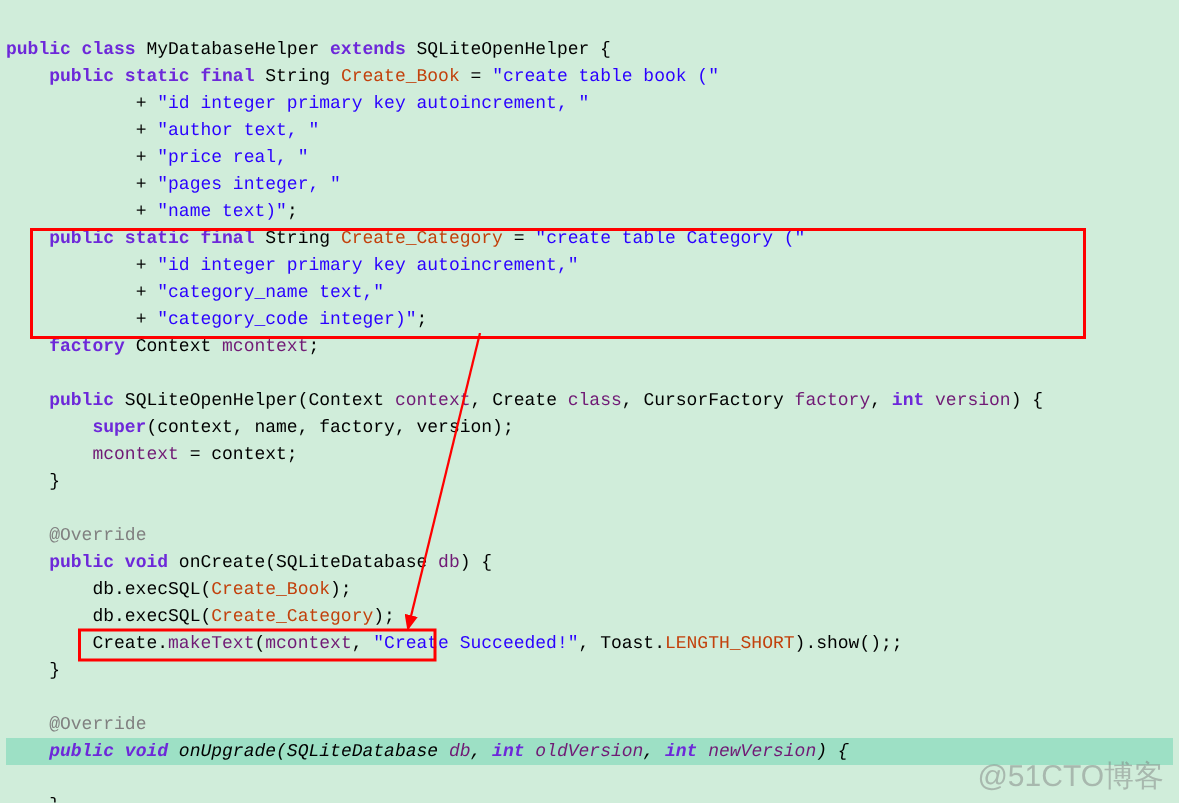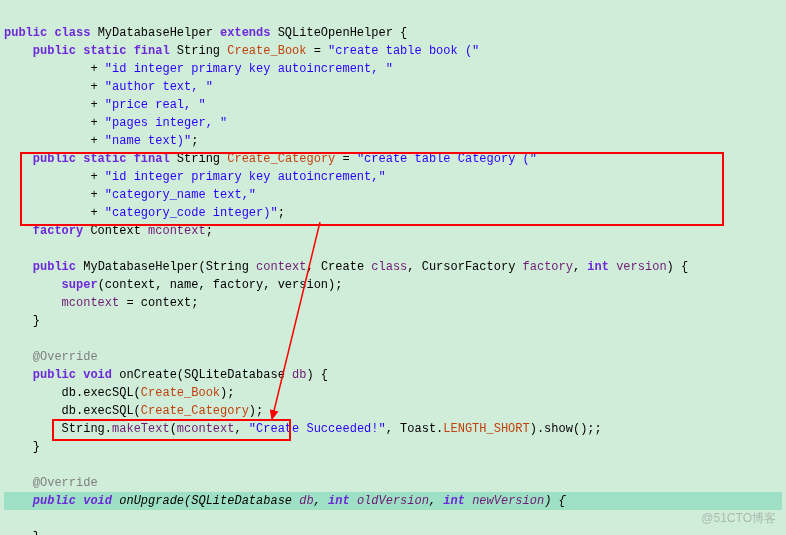--- a/index.html
+++ b/index.html
@@ -79,7 +79,7 @@
             <span>+ </span><span class="str">"category_code integer)"</span><span>;</span>
     <span class="kw">factory </span><span>Context </span><span class="param">mcontext</span><span>;</span>
 
-    <span class="kw">public </span><span>MyDatabaseHelper(String </span><span class="param">context</span><span>, Create </span><span class="param">class</span><span>, CursorFactory </span><span class="param">factory</span><span>, </span><span class="kw">int </span><span class="param">version</span><span>) {</span>
+    <span class="kw">public </span><span>SQLiteOpenHelper(Context </span><span class="param">context</span><span>, Create </span><span class="param">class</span><span>, CursorFactory </span><span class="param">factory</span><span>, </span><span class="kw">int </span><span class="param">version</span><span>) {</span>
         <span class="kw">super</span><span>(context, name, factory, version);</span>
         <span class="param">mcontext</span><span> = context;</span>
     <span>}</span>

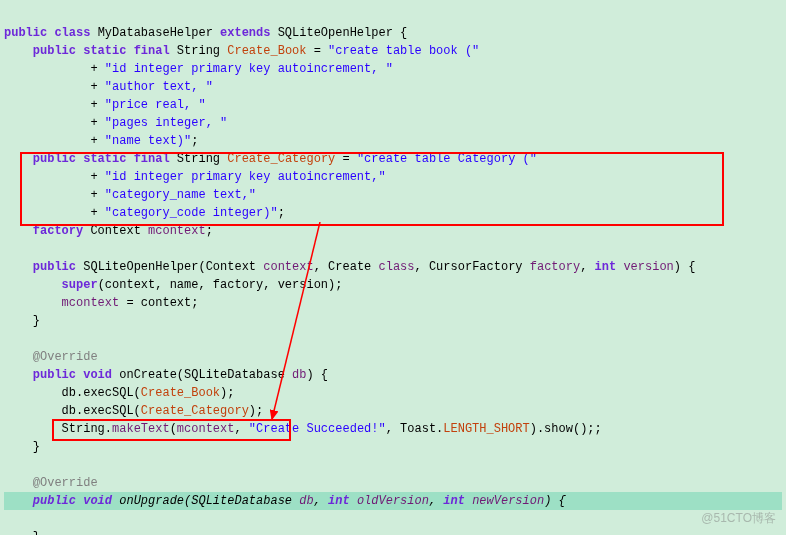--- a/index.html
+++ b/index.html
@@ -88,7 +88,7 @@
     <span class="kw">public void </span><span>onCreate(SQLiteDatabase </span><span class="param">db</span><span>) {</span>
         <span>db.execSQL(</span><span class="const">Create_Book</span><span>);</span>
         <span>db.execSQL(</span><span class="const">Create_Category</span><span>);</span>
-        <span>String.</span><span class="static">makeText</span><span>(</span><span class="param">mcontext</span><span>, </span><span class="str">"Create Succeeded!"</span><span>, Toast.</span><span class="const">LENGTH_SHORT</span><span>).show();;</span>
+        <span>Create.</span><span class="static">makeText</span><span>(</span><span class="param">mcontext</span><span>, </span><span class="str">"Create Succeeded!"</span><span>, Toast.</span><span class="const">LENGTH_SHORT</span><span>).show();;</span>
     <span>}</span>
 
     <span class="comment">@Override</span>

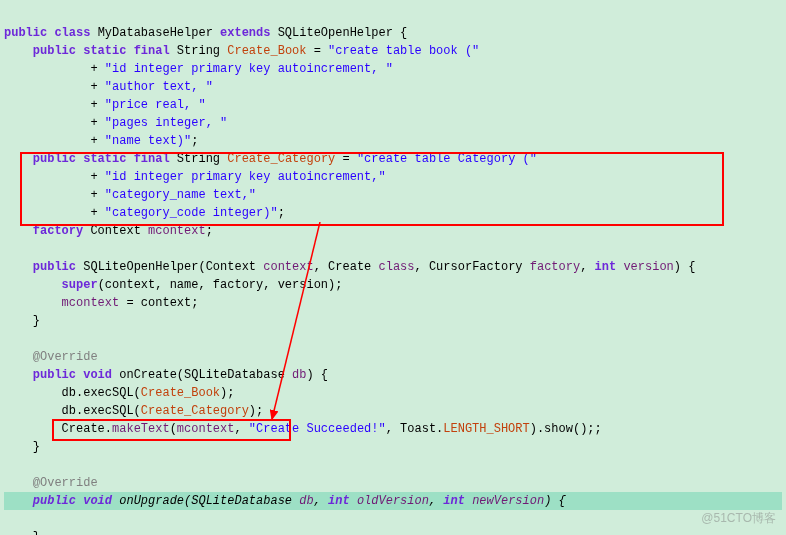--- a/index.html
+++ b/index.html
@@ -59,7 +59,7 @@
     bottom: 8px;
     color: rgba(120,120,120,0.45);
     font-family: sans-serif;
-    font-size: 12px;
+    font-size: 20px;
   }
 </style>
 </head>

